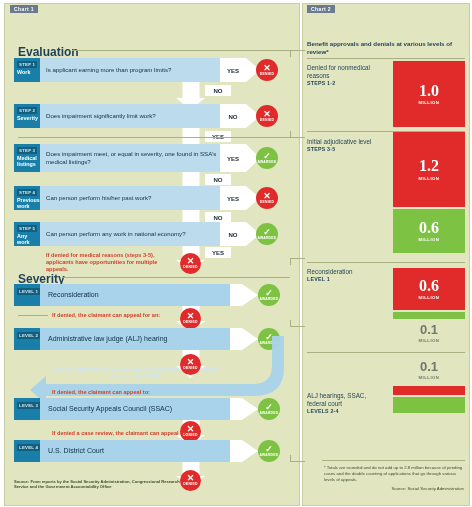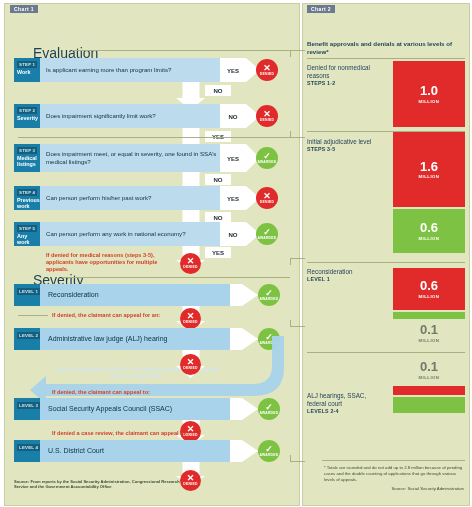--- a/index.html
+++ b/index.html
@@ -33,7 +33,7 @@
     font-size:6.2px;color:#1d3f57;font-weight:bold;line-height:1.22;}
 
   
-  .sec{position:absolute;color:#1d3f57;font-weight:normal;font-size:14px;margin-left:15px;}
+  .sec{position:absolute;color:#1d3f57;font-weight:bold;font-size:12px;}
   .secrule{position:absolute;height:1px;background:#a9b183;}
 
   

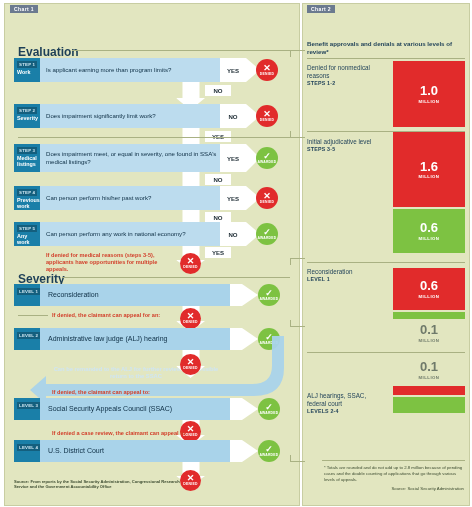--- a/index.html
+++ b/index.html
@@ -106,7 +106,7 @@
      align-items:center;justify-content:center;box-sizing:border-box;}
   .bar.red{background:#e12b2b;}
   .bar.green{background:#7dc242;}
-  .bar .v{color:#ffffff;font-size:13px;font-weight:bold;line-height:1;}
+  .bar .v{color:#ffffff;font-size:16px;font-weight:bold;line-height:1;font-family:Liberation Serif, serif;}
   .bar .u{color:#ffffff;font-size:4.3px;font-weight:bold;letter-spacing:.45px;margin-top:1.5px;}
   .barout{position:absolute;display:flex;flex-direction:column;
      align-items:center;justify-content:center;}

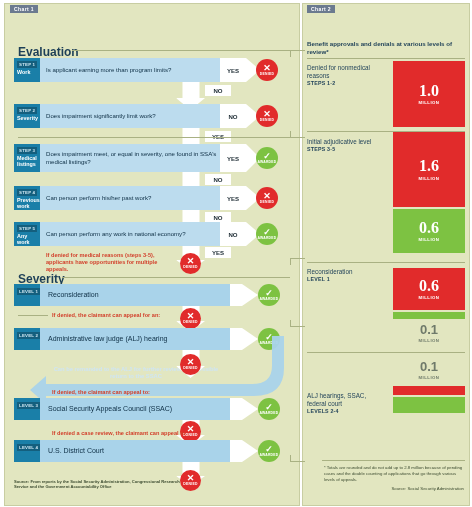--- a/index.html
+++ b/index.html
@@ -360,7 +360,7 @@
     <span class="lv">STEPS 3-5</span>
   </div>
   <div class="bar red" style="left:393px;top:132px;width:72px;height:75px;">
-    <span class="v">1.6</span>
+    <span class="v">1.2</span>
     <span class="u">MILLION</span>
   </div>
   <div class="bar green" style="left:393px;top:209px;width:72px;height:44px;">

